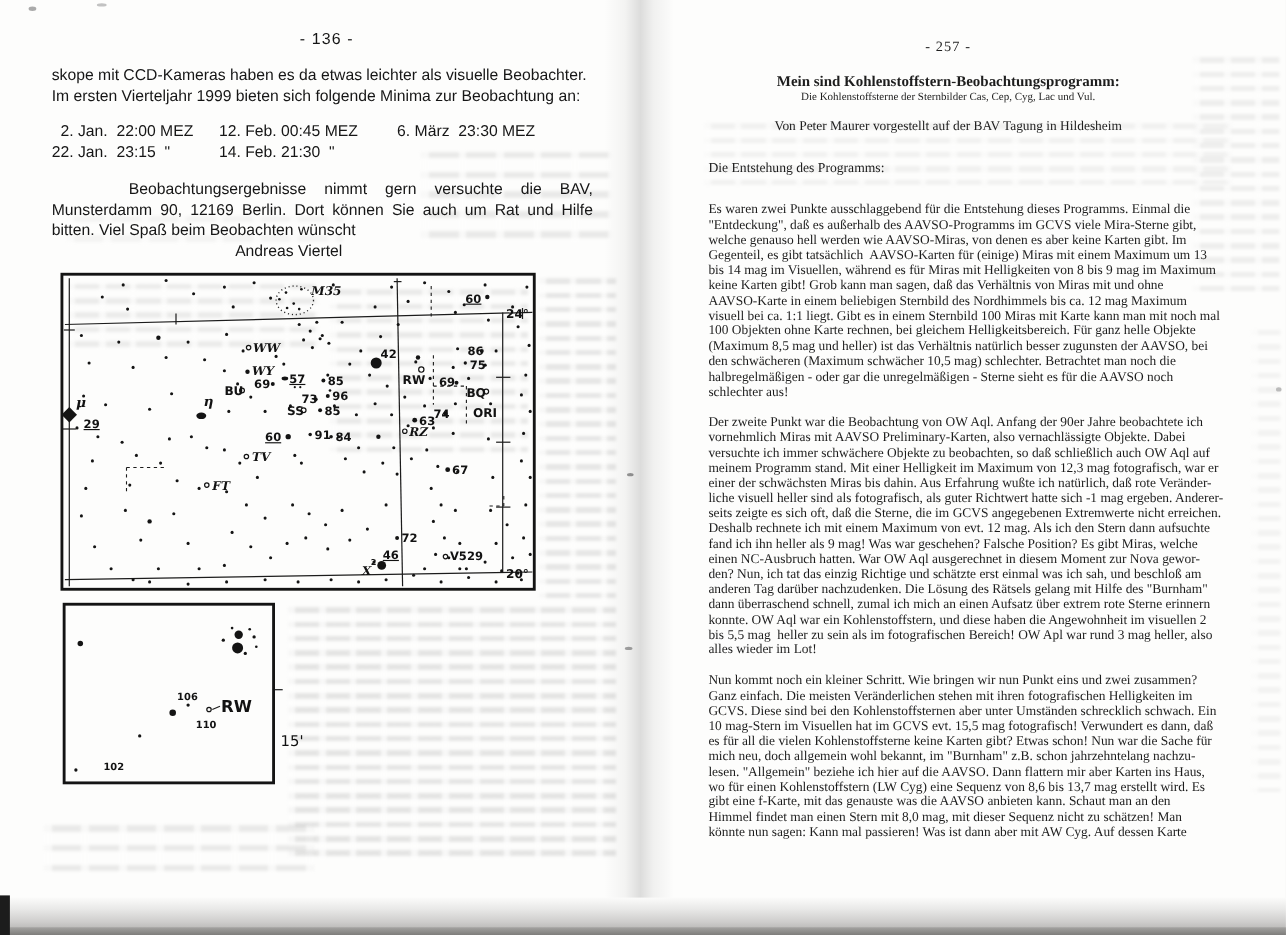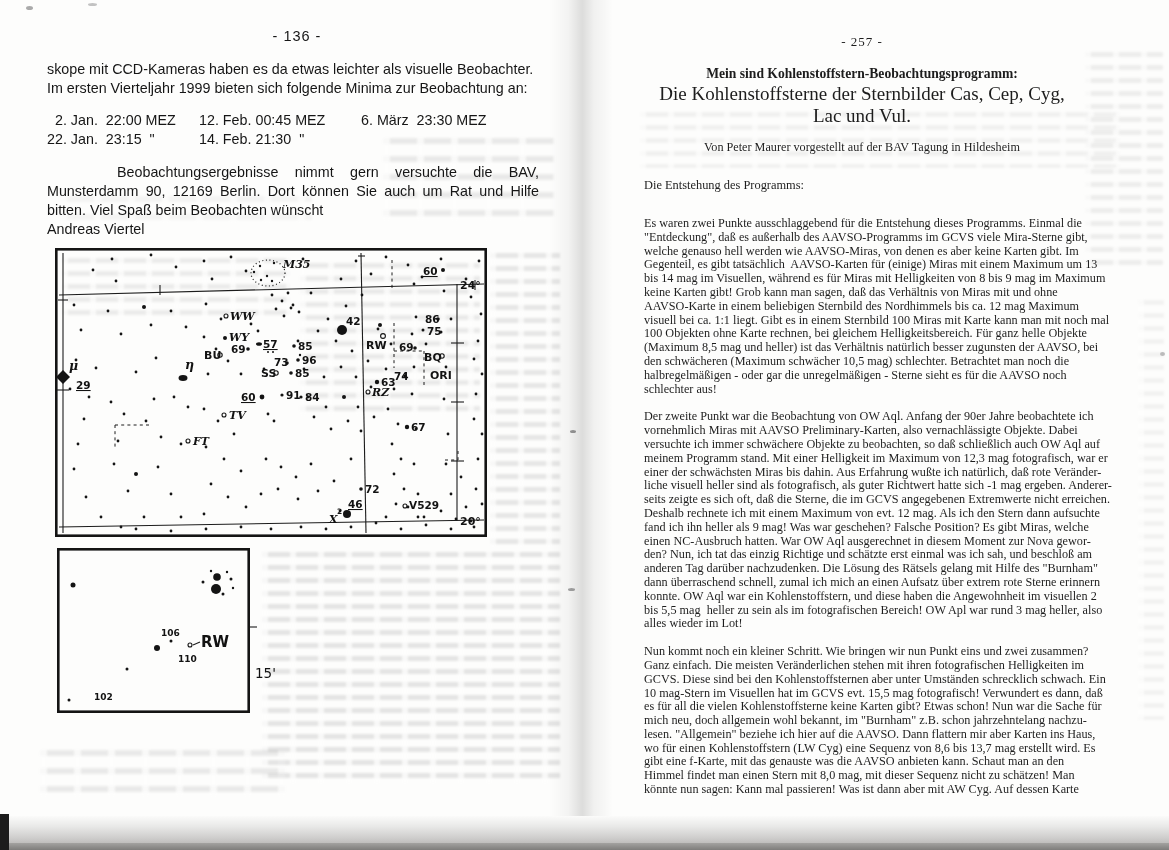--- a/index.html
+++ b/index.html
@@ -22,7 +22,7 @@
   .cwrap{width:436px;text-align:center;}
   .rp .pnum{font-size:13px;letter-spacing:1px;}
   .rp .title{margin-top:16px;font-size:13.6px;font-weight:bold;}
-  .rp .subtitle{margin-top:1px;font-size:19px;}
+  .rp .subtitle{margin-top:1px;font-size:10px;}
   .rp .byline{margin-top:13px;font-size:12.2px;}
   .rp .sect{margin-top:23px;font-size:12.4px;}
   .rp .body{margin-top:24px;}

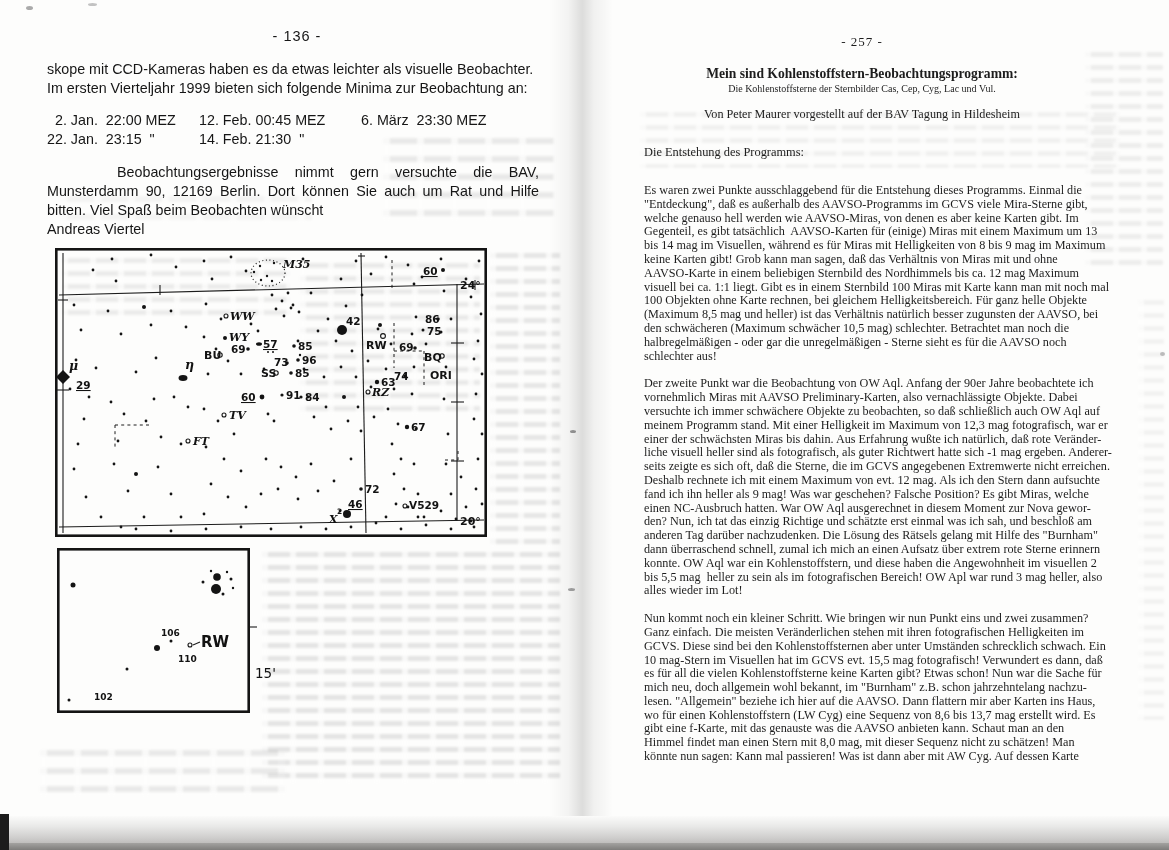--- a/index.html
+++ b/index.html
@@ -16,7 +16,7 @@
   .contact{margin-top:14px;width:492px;font-size:14.3px;line-height:18.8px;}
   .contact .l1{text-indent:70px;}
   .jl{text-align:justify;text-align-last:justify;}
-  .sig{margin-top:2px;width:431px;text-align:left;font-size:14.3px;}
+  .sig{margin-top:2px;width:431px;text-align:center;font-size:14.3px;}
   
   .rp{left:644px;top:34px;width:512px;z-index:3;font-family:"Liberation Serif",serif;color:#1d1d1d;}
   .cwrap{width:436px;text-align:center;}

